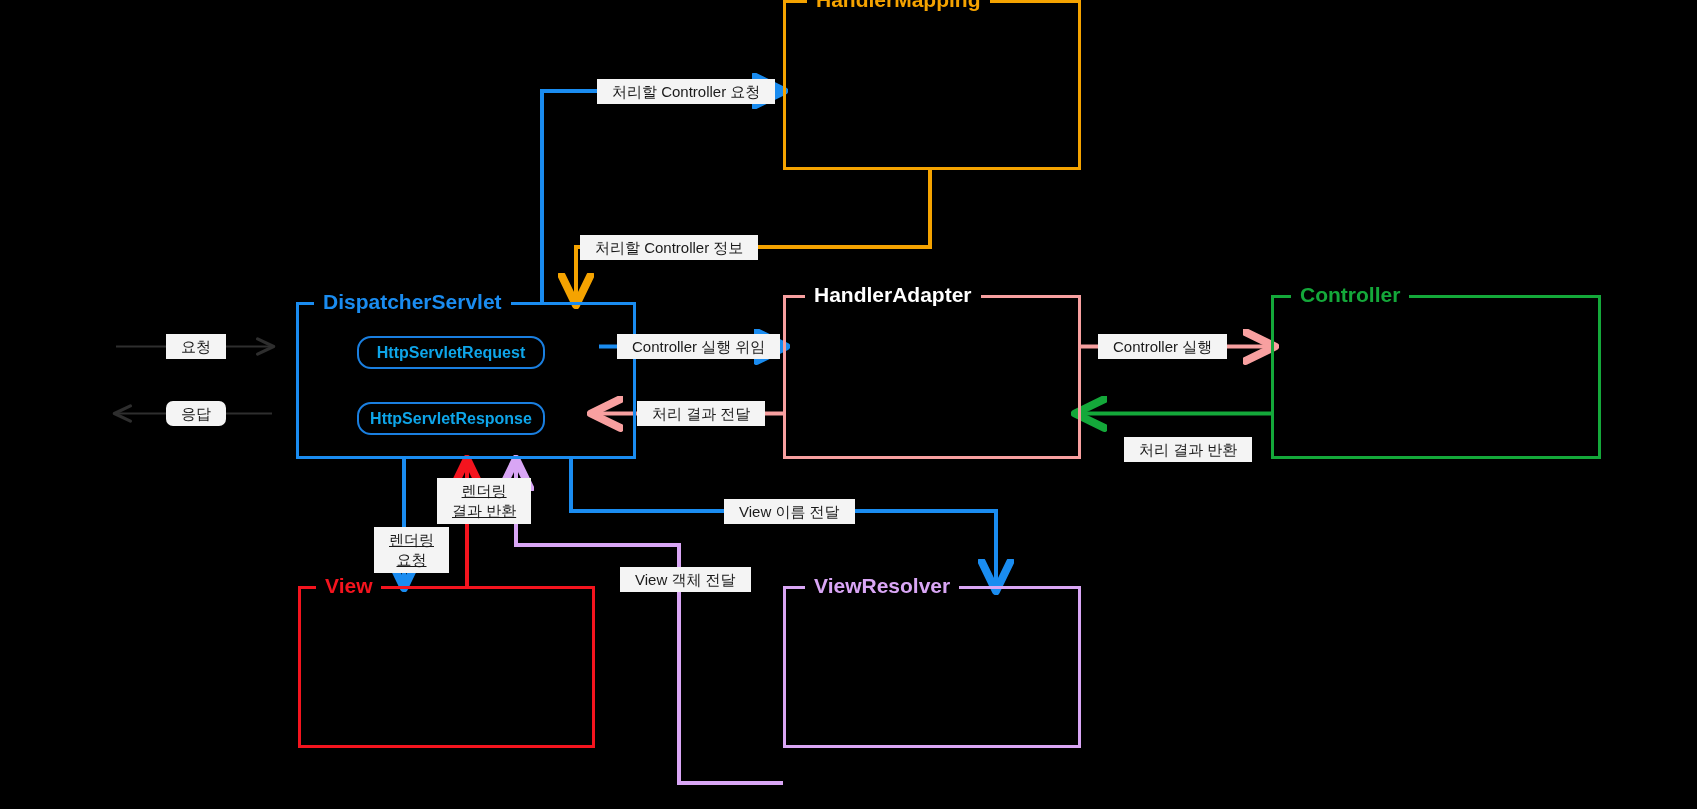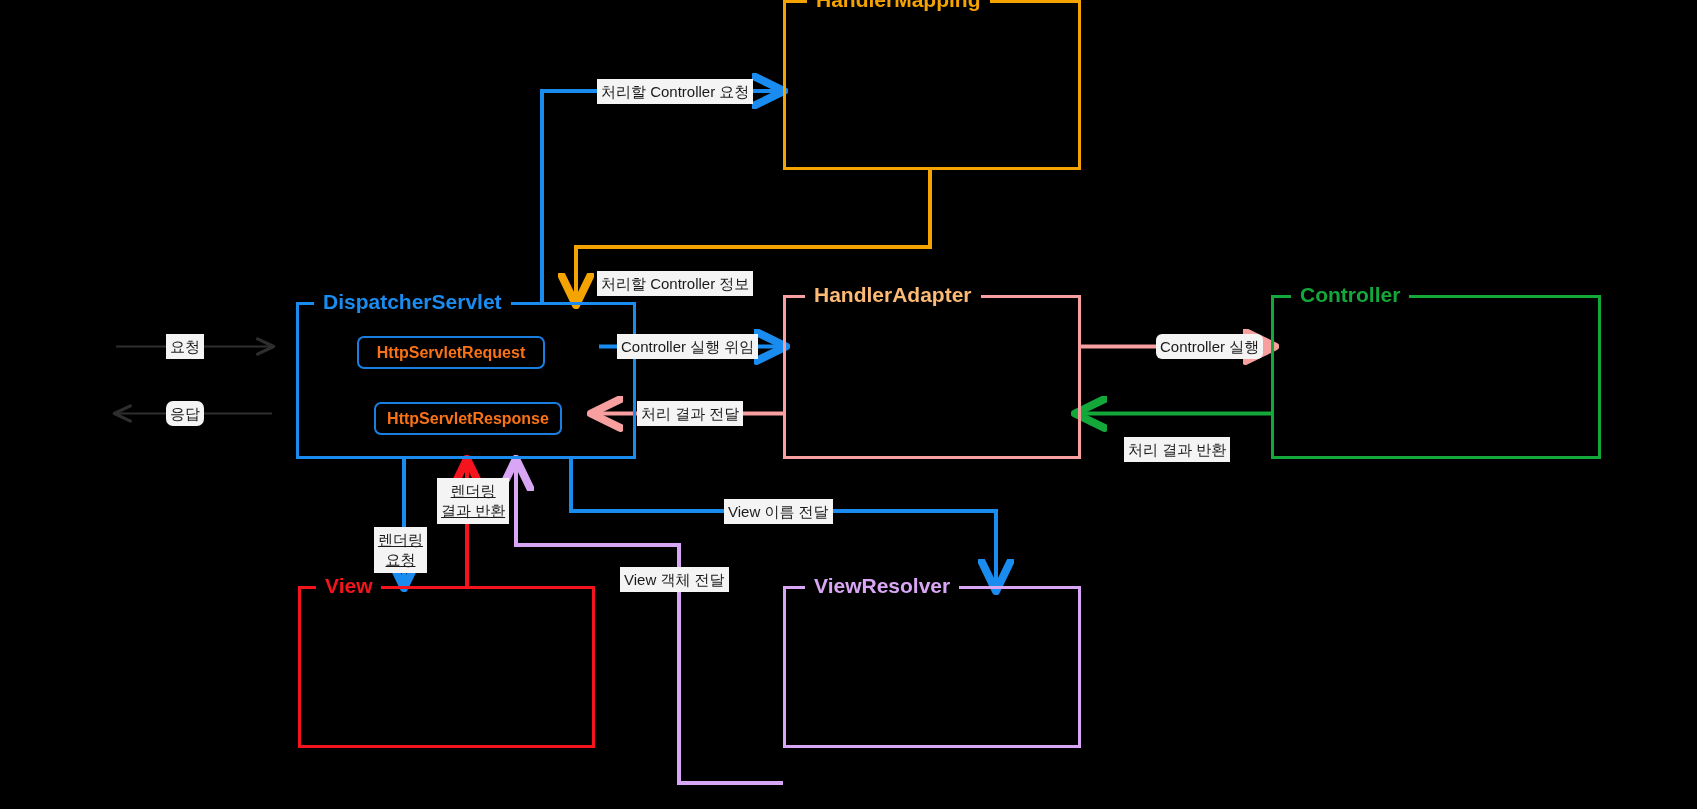--- a/index.html
+++ b/index.html
@@ -20,7 +20,7 @@
 
   
   .lbl{position:absolute;background:#f4f4f4;color:#1a1a1a;font-size:15px;line-height:19px;
-       padding:3px 4px;white-space:nowrap;text-align:center;}
+       padding:3px 15px;white-space:nowrap;text-align:center;}
   .lbl.two{line-height:20px;text-decoration:underline;}
 </style>
 </head>

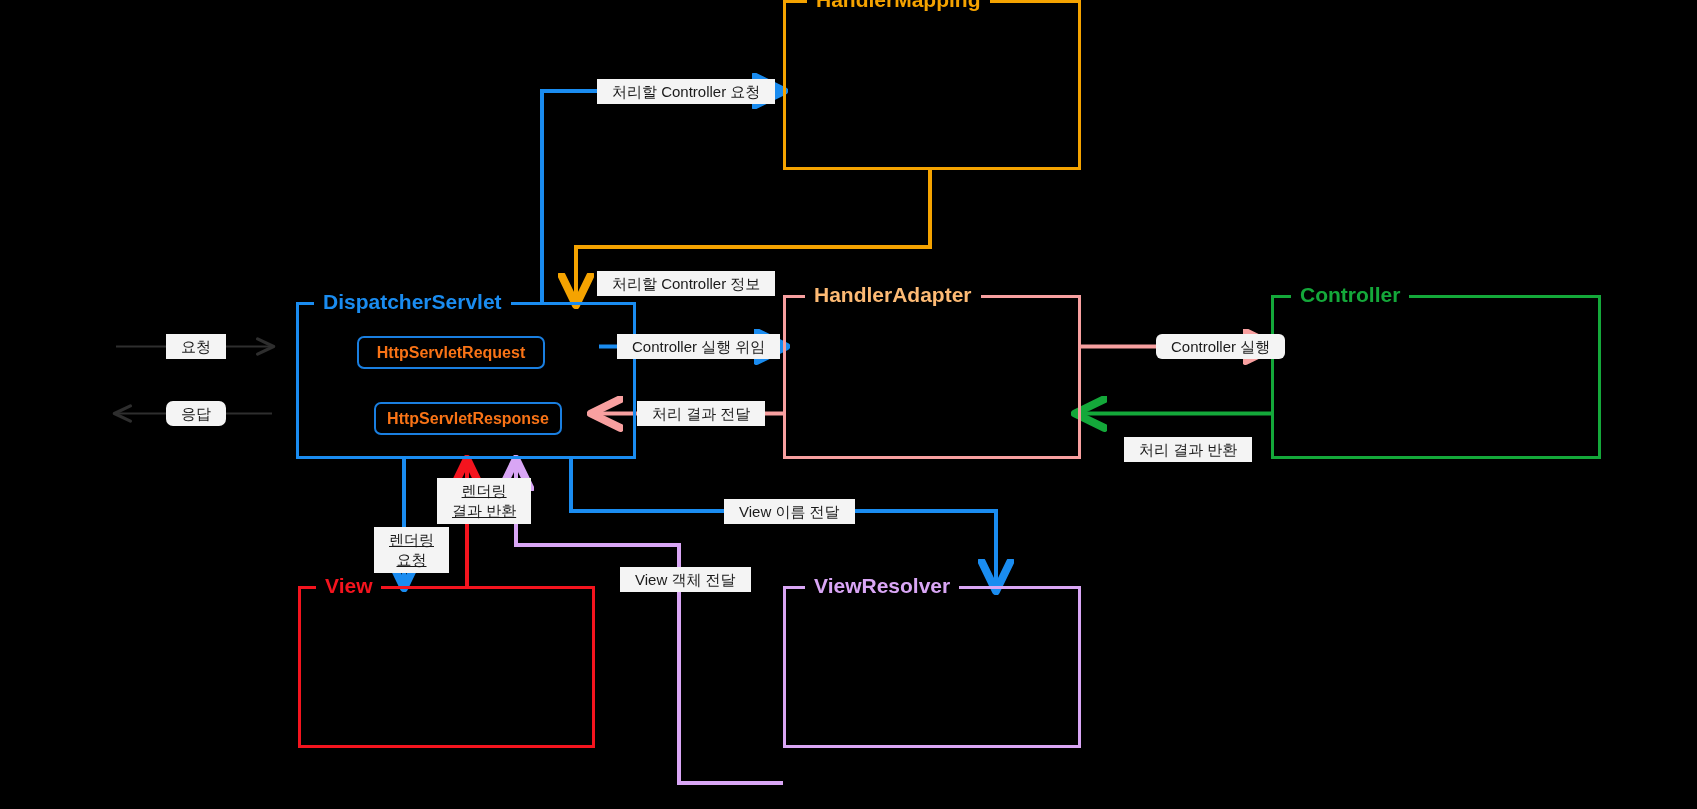--- a/index.html
+++ b/index.html
@@ -116,7 +116,7 @@
 
   <div class="lbl" style="left:597px;top:79px;">처리할 Controller 요청</div>
 
-  <div class="lbl" style="left:597px;top:235px;margin-top:36px;">처리할 Controller 정보</div>
+  <div class="lbl" style="left:580px;top:235px;">처리할 Controller 정보</div>
 
   <div class="lbl" style="left:617px;top:334px;">Controller 실행 위임</div>
 

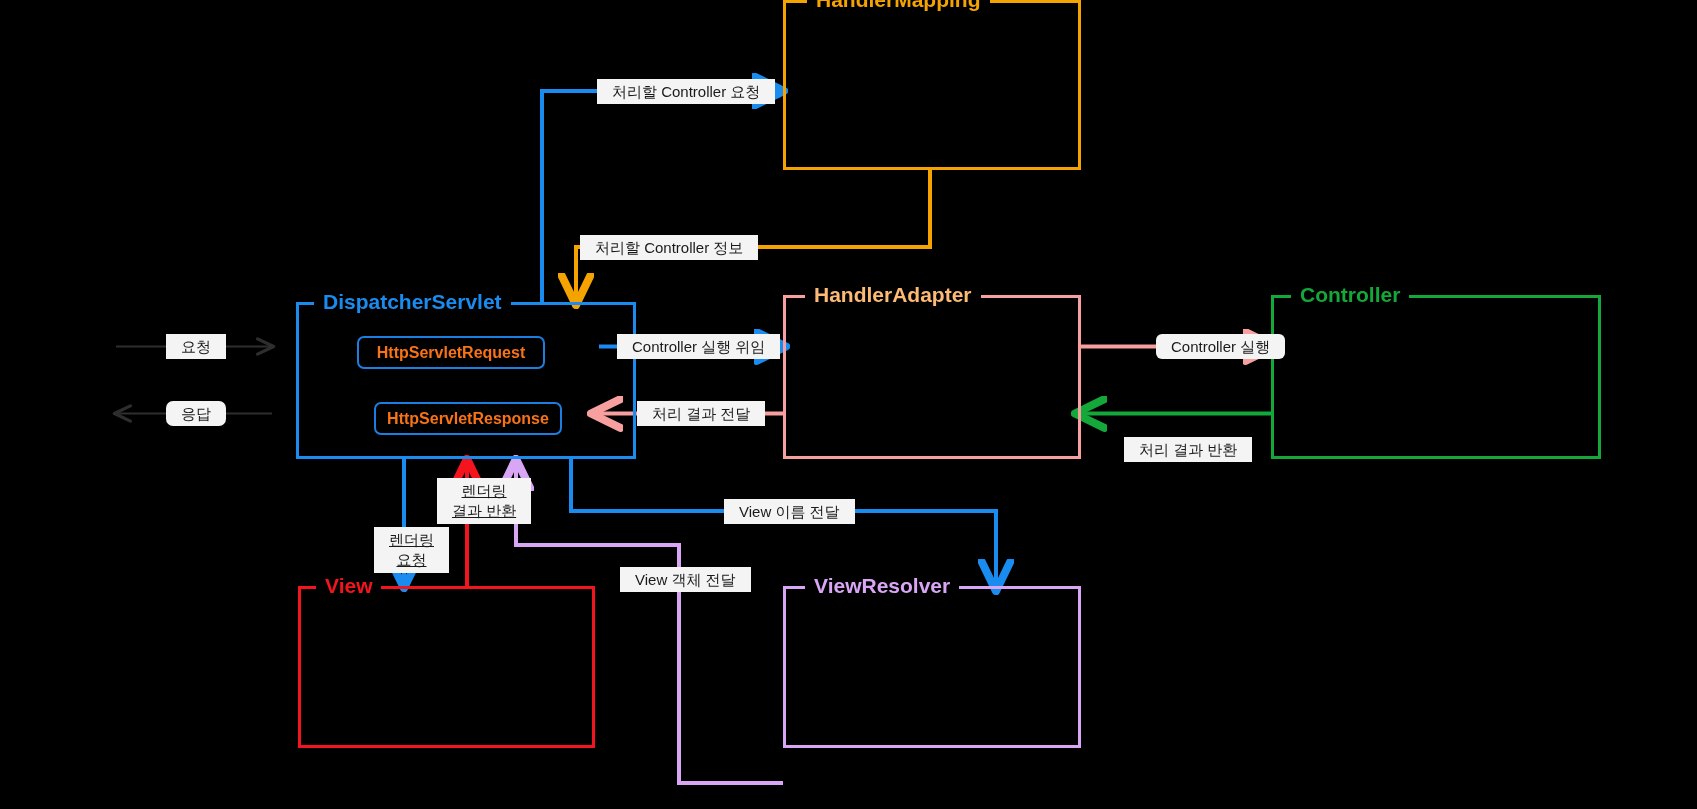--- a/index.html
+++ b/index.html
@@ -92,7 +92,7 @@
 
   <div class="box" style="left:783px;top:295px;width:298px;height:164px;">
     <div class="bdr" style="border-color:#f8a0a0;"></div>
-    <div class="ttl" style="color:#fdba74;left:22px;">HandlerAdapter</div>
+    <div class="ttl" style="color:#ffffff;left:22px;">HandlerAdapter</div>
   </div>
 
   <div class="box" style="left:1271px;top:295px;width:330px;height:164px;padding-left:44px;">

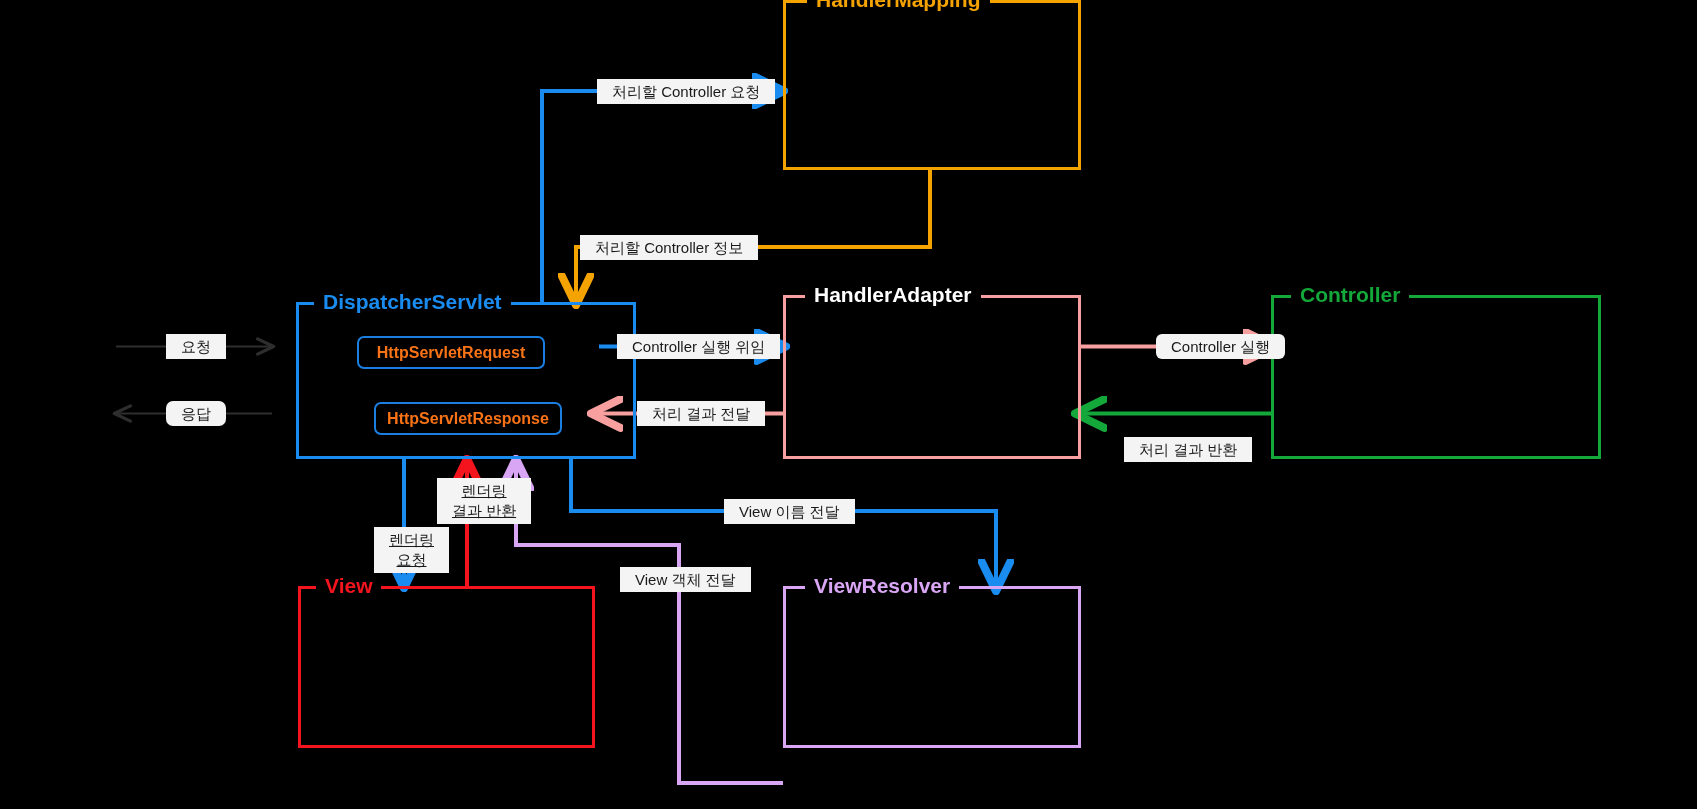--- a/index.html
+++ b/index.html
@@ -14,8 +14,8 @@
             background:#000;padding:0 9px;line-height:26px;}
 
   
-  .pill{position:absolute;box-sizing:border-box;border:2px solid #1a7fe0;border-radius:7px;
-        color:#f97316;font-weight:bold;font-size:16px;display:flex;align-items:center;
+  .pill{position:absolute;box-sizing:border-box;border:2px solid #1a7fe0;border-radius:14px;
+        color:#0ea5e9;font-weight:bold;font-size:16px;display:flex;align-items:center;
         justify-content:center;background:transparent;white-space:nowrap;}
 
   

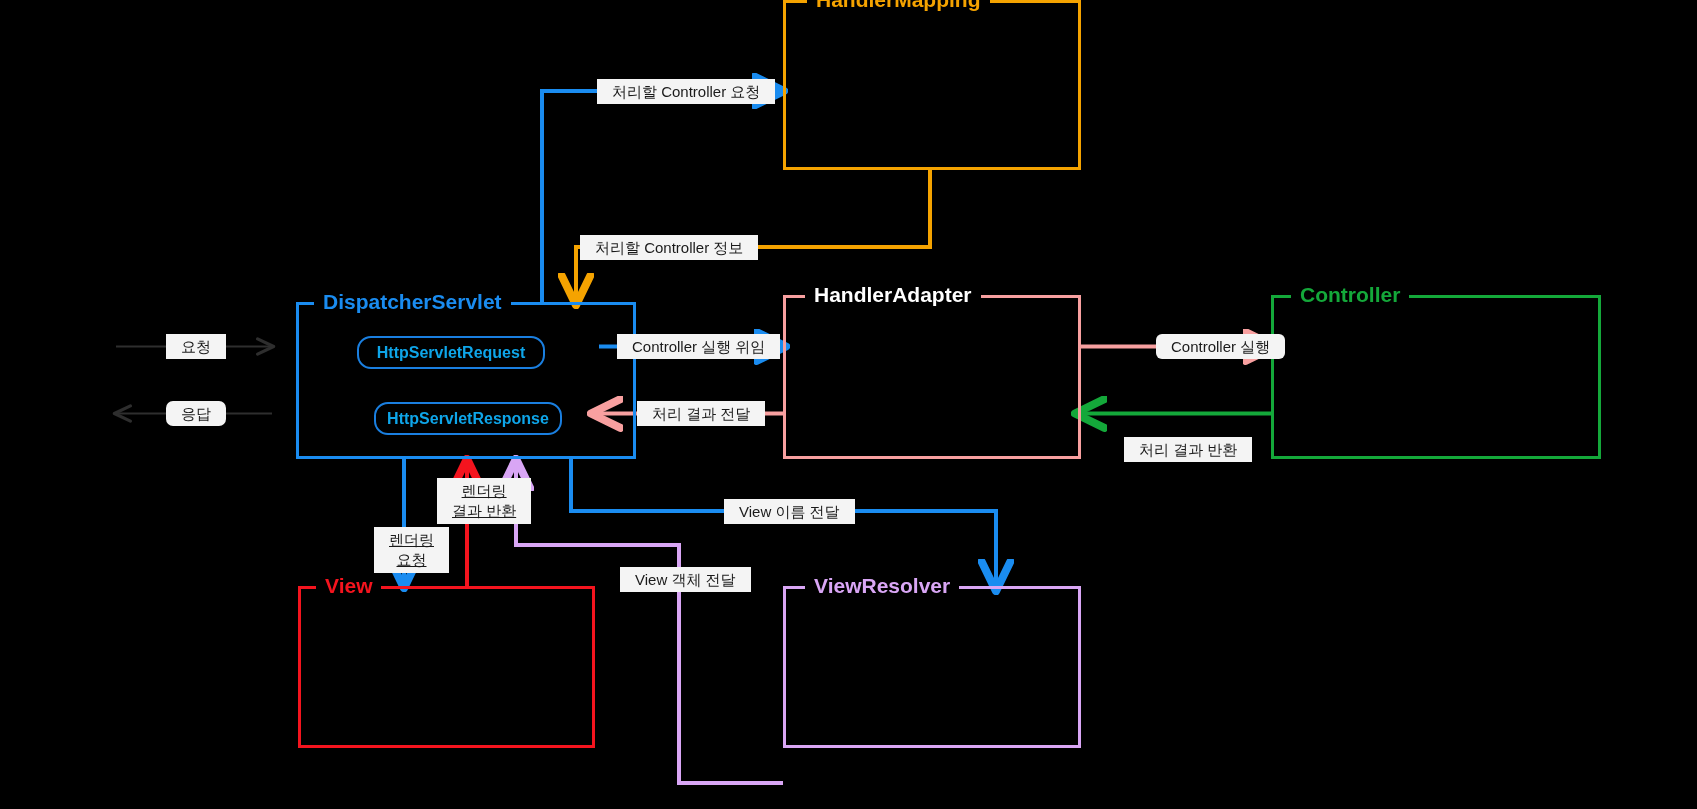--- a/index.html
+++ b/index.html
@@ -122,7 +122,7 @@
 
   <div class="lbl" style="left:637px;top:401px;">처리 결과 전달</div>
 
-  <div class="lbl" style="left:1156px;top:334px;border-radius:6px;">Controller 실행</div>
+  <div class="lbl" style="left:1098px;top:334px;">Controller 실행</div>
 
   <div class="lbl" style="left:1124px;top:401px;margin-top:36px;">처리 결과 반환</div>
 

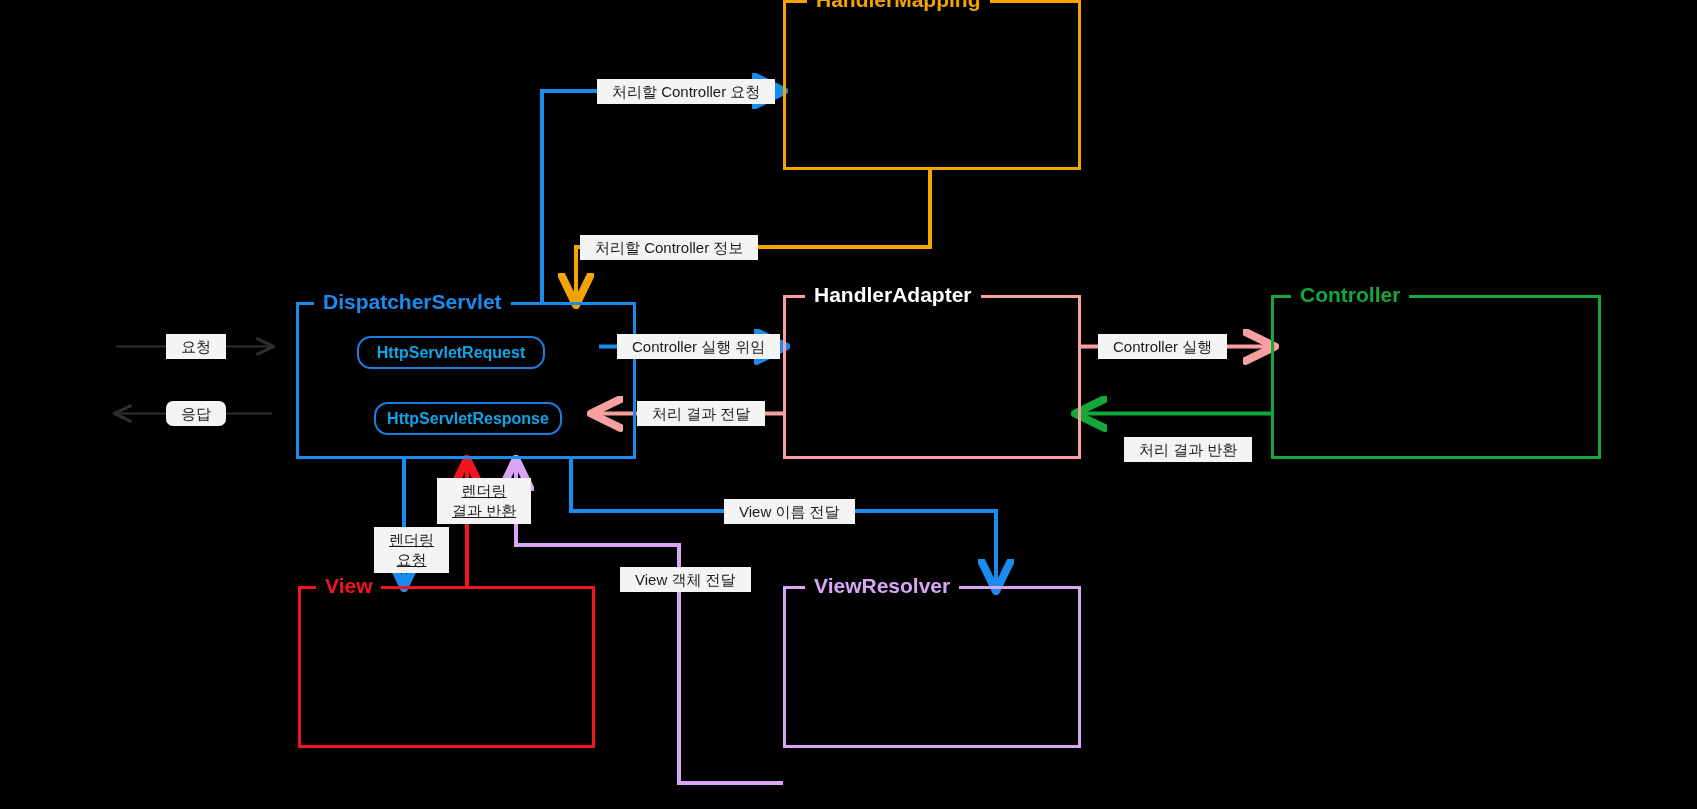--- a/index.html
+++ b/index.html
@@ -87,7 +87,7 @@
     <div class="bdr" style="border-color:#1a8cf0;"></div>
     <div class="ttl" style="color:#1a8cf0;left:18px;">DispatcherServlet</div>
     <div class="pill" style="left:61px;top:34px;width:188px;height:33px;">HttpServletRequest</div>
-    <div class="pill" style="left:61px;top:100px;width:188px;height:33px;margin-left:17px;">HttpServletResponse</div>
+    <div class="pill" style="left:61px;top:100px;width:188px;height:33px;">HttpServletResponse</div>
   </div>
 
   <div class="box" style="left:783px;top:295px;width:298px;height:164px;">

